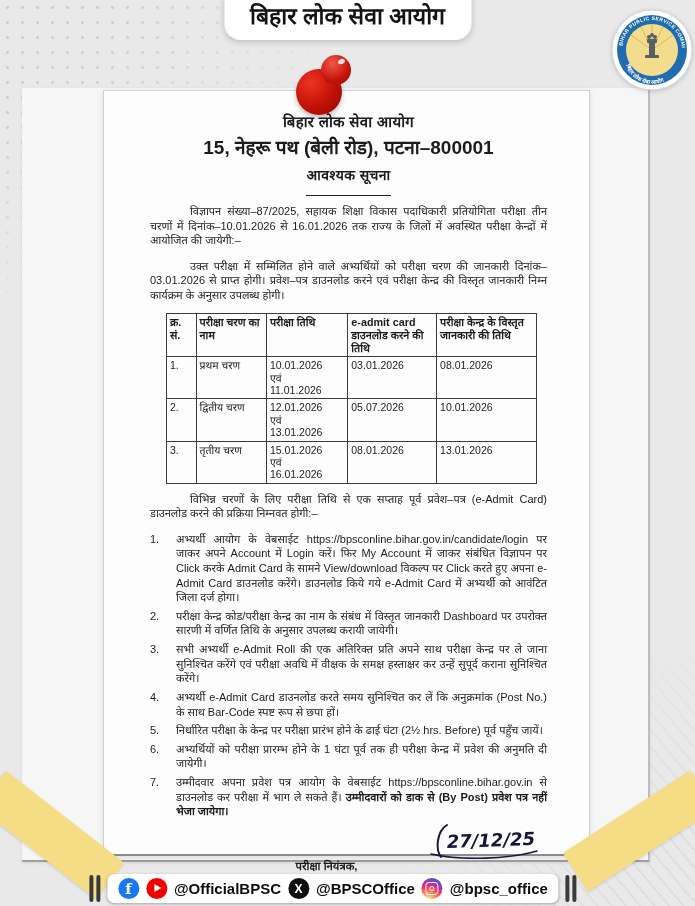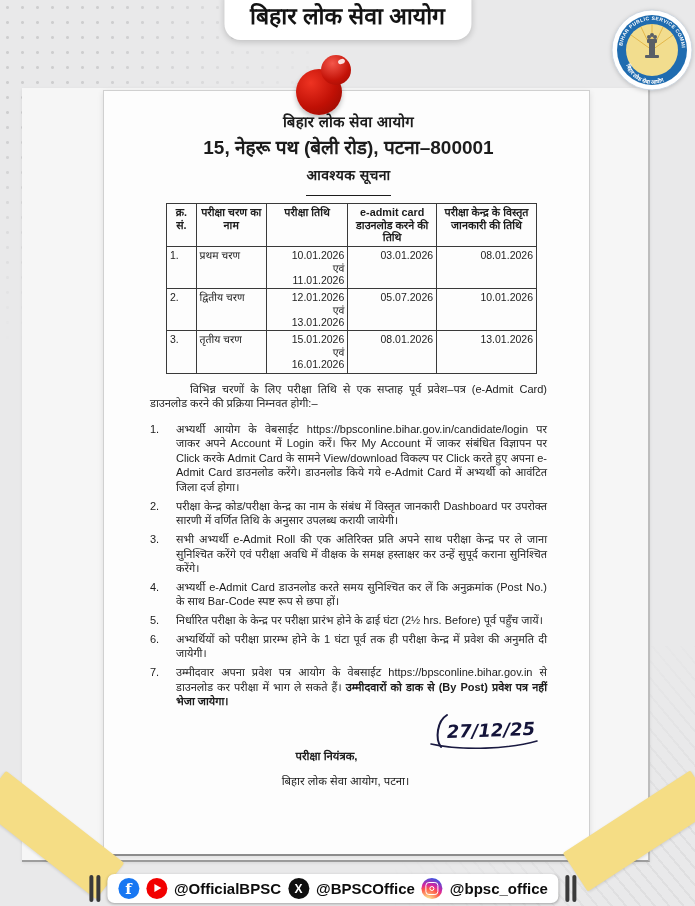--- a/index.html
+++ b/index.html
@@ -143,6 +143,7 @@
       <span>आवश्यक सूचना</span>
     </div>
 
+    <p class="para">विज्ञापन संख्या–87/2025, सहायक शिक्षा विकास पदाधिकारी प्रतियोगिता परीक्षा तीन चरणों में दिनांक–10.01.2026 से 16.01.2026 तक राज्य के जिलों में अवस्थित परीक्षा केन्द्रों में आयोजित की जायेगी:–</p>
 
     <table class="sch">
       <colgroup>

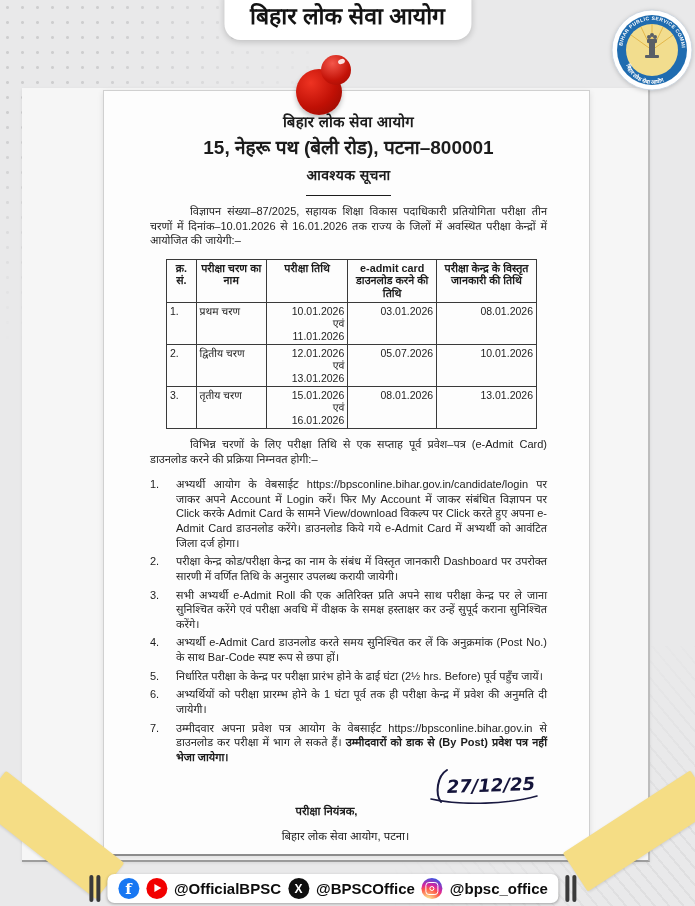--- a/index.html
+++ b/index.html
@@ -144,6 +144,7 @@
     </div>
 
     <p class="para">विज्ञापन संख्या–87/2025, सहायक शिक्षा विकास पदाधिकारी प्रतियोगिता परीक्षा तीन चरणों में दिनांक–10.01.2026 से 16.01.2026 तक राज्य के जिलों में अवस्थित परीक्षा केन्द्रों में आयोजित की जायेगी:–</p>
+    <p class="para">उक्त परीक्षा में सम्मिलित होने वाले अभ्यर्थियों को परीक्षा चरण की जानकारी दिनांक–03.01.2026 से प्राप्त होगी। प्रवेश–पत्र डाउनलोड करने एवं परीक्षा केन्द्र की विस्तृत जानकारी निम्न कार्यक्रम के अनुसार उपलब्ध होगी।</p>
 
     <table class="sch">
       <colgroup>

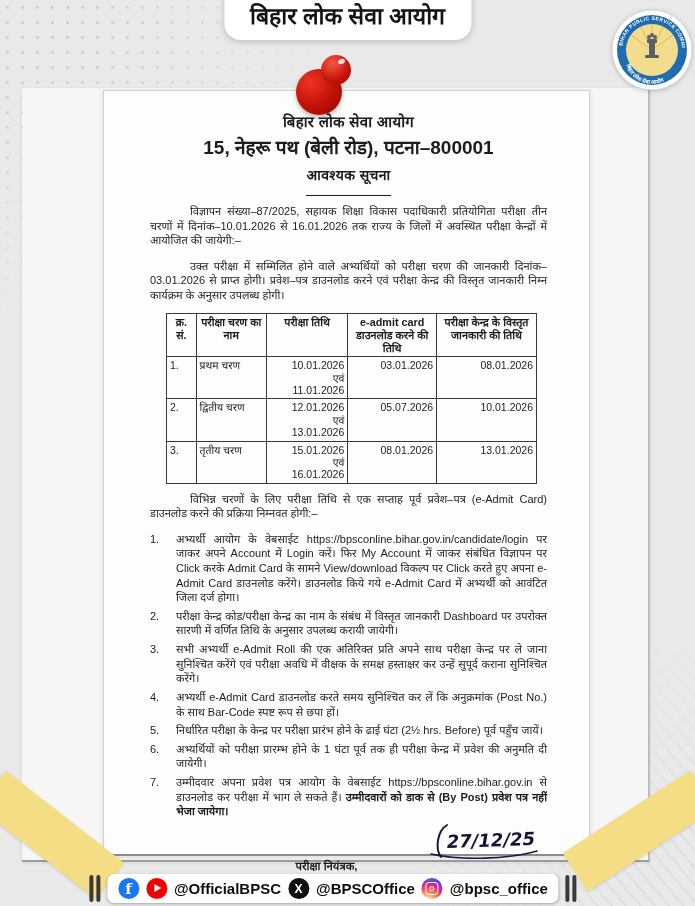--- a/index.html
+++ b/index.html
@@ -49,7 +49,7 @@
   table.sch{border-collapse:collapse;margin:7px 10px 0 16px;width:calc(100% - 26px);
     font-size:10.5px;line-height:1.18;table-layout:fixed;}
   .sch th,.sch td{border:1px solid #3a3a3a;padding:2px 3px;vertical-align:top;}
-  .sch th{font-weight:bold;text-align:center;font-size:10.8px;}
+  .sch th{font-weight:bold;text-align:left;font-size:10.8px;}
   .sch td.c{text-align:right;}
   .prewrap{white-space:pre-line;}
   

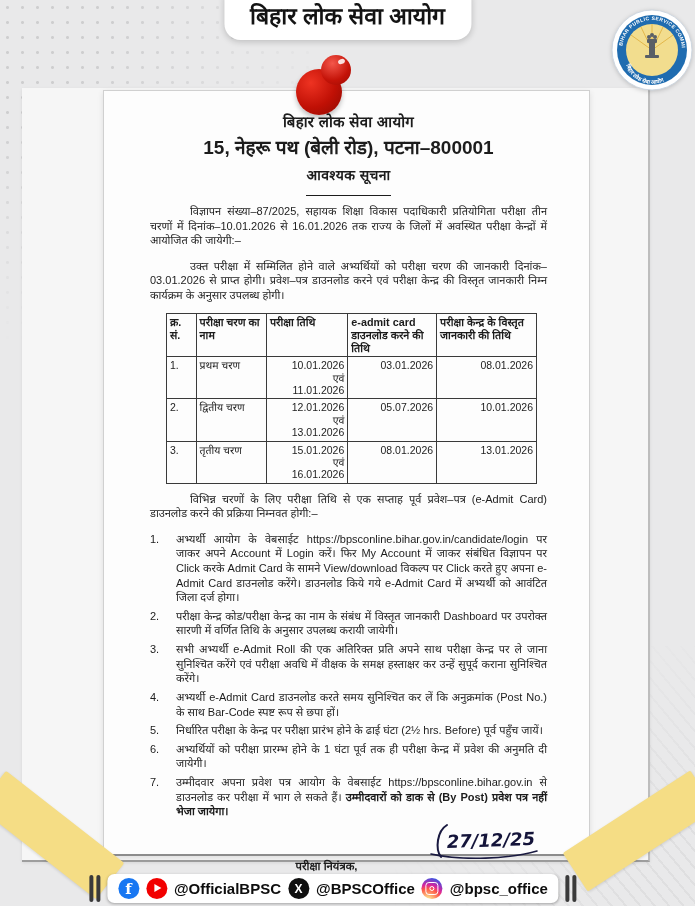--- a/index.html
+++ b/index.html
@@ -50,7 +50,7 @@
     font-size:10.5px;line-height:1.18;table-layout:fixed;}
   .sch th,.sch td{border:1px solid #3a3a3a;padding:2px 3px;vertical-align:top;}
   .sch th{font-weight:bold;text-align:left;font-size:10.8px;}
-  .sch td.c{text-align:right;}
+  .sch td.c{text-align:left;}
   .prewrap{white-space:pre-line;}
   
   .list{margin-top:7px;}

